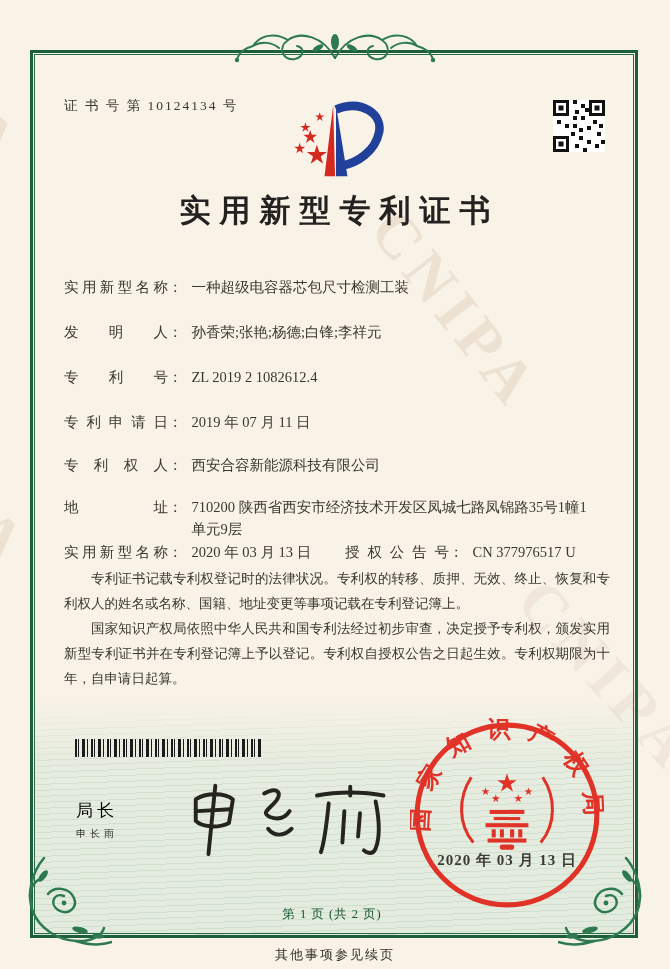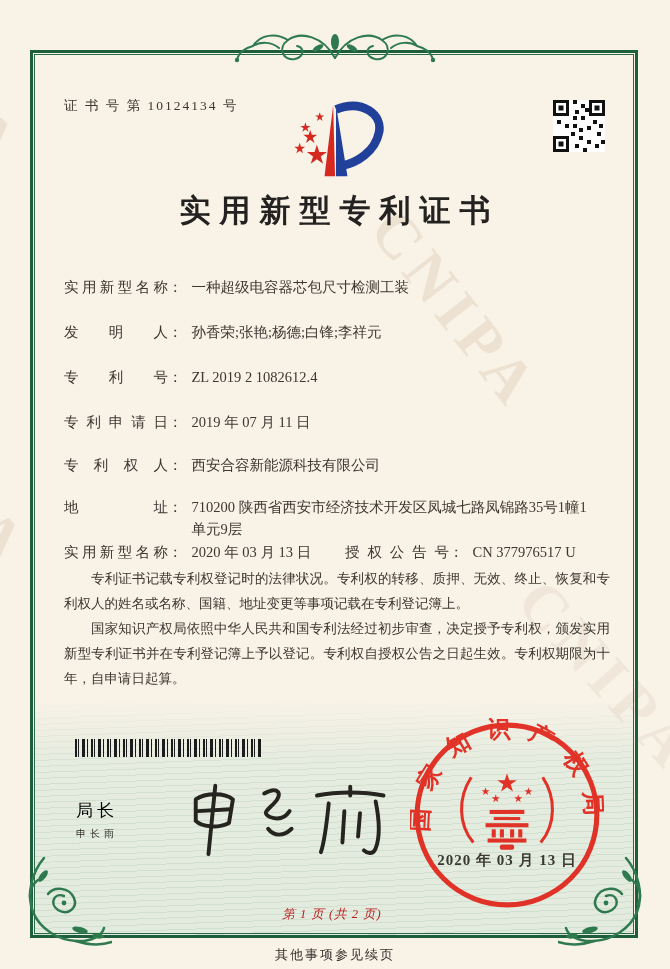--- a/index.html
+++ b/index.html
@@ -87,7 +87,7 @@
   }
   .page-footer {
     position:absolute; z-index:3; left:0; top:906px; width:664px; text-align:center;
-    font-size:12.5px; letter-spacing:1px; color:#b91c1c;font-style:italic;
+    font-size:12.5px; letter-spacing:1px; color:#14532d;
   }
   .continuation {
     position:absolute; z-index:3; left:0; top:946px; width:670px; text-align:center;

